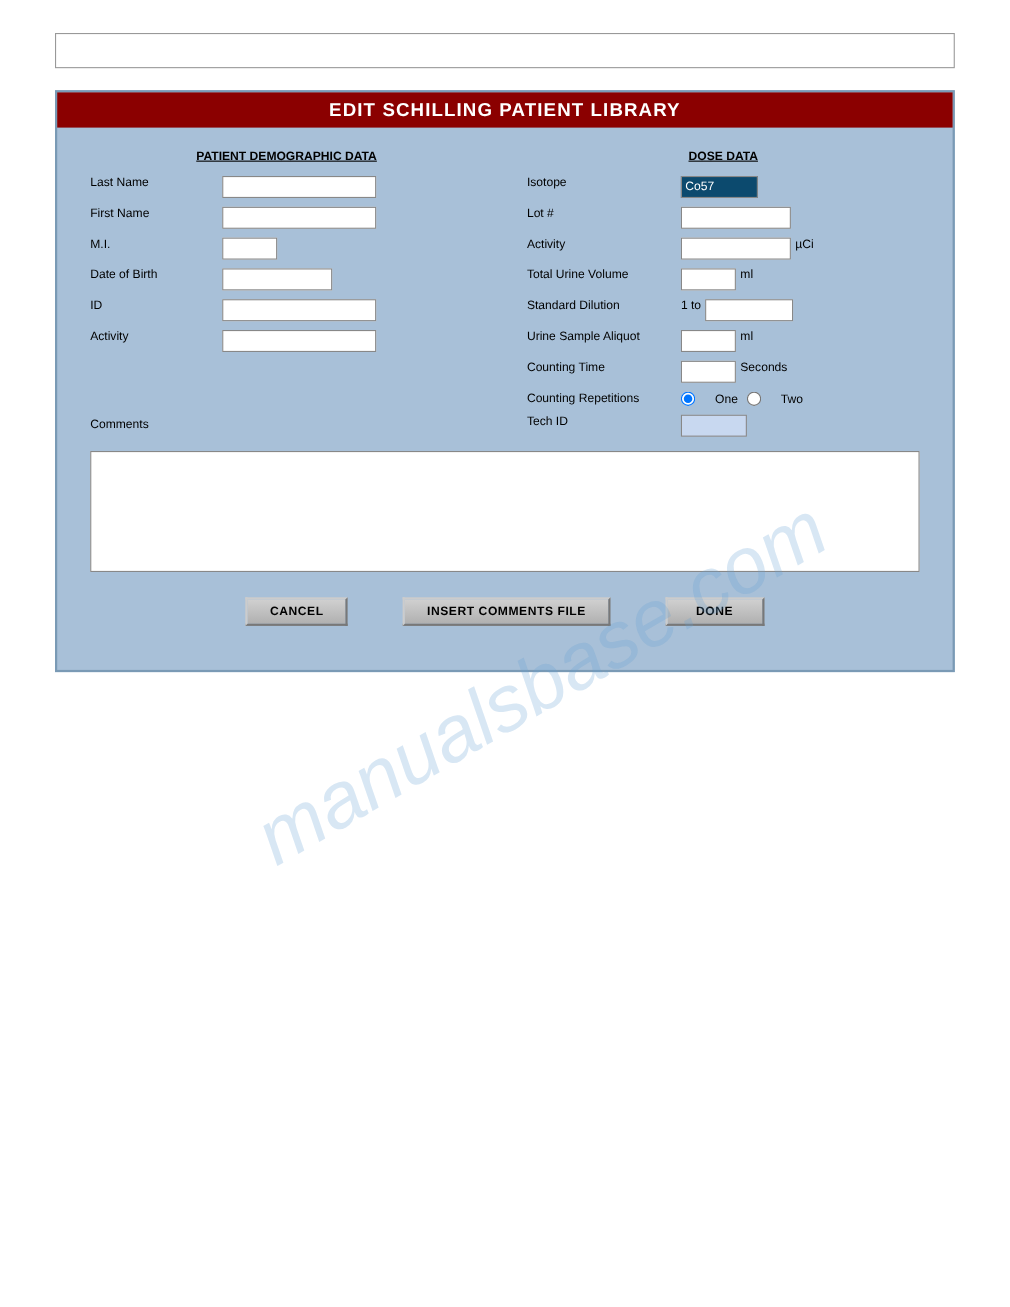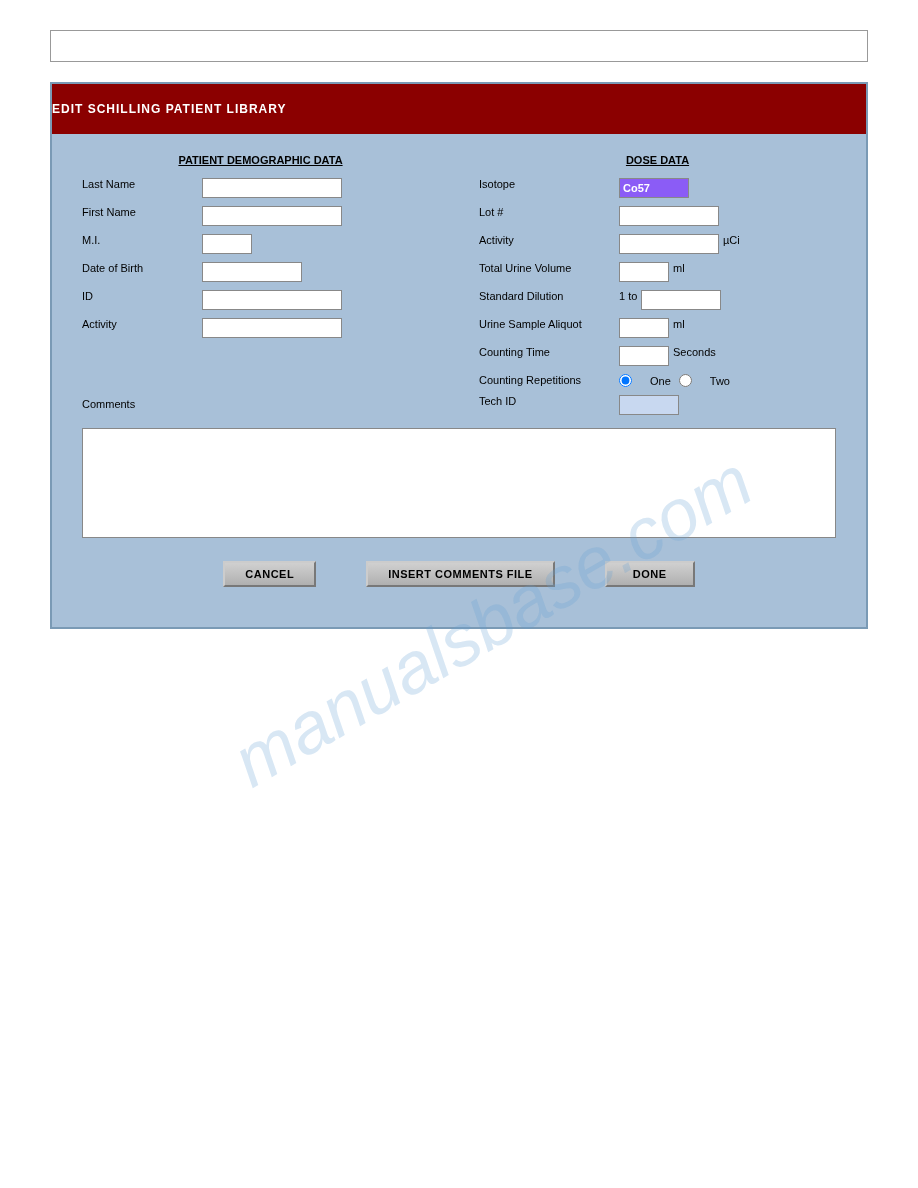--- a/index.html
+++ b/index.html
@@ -27,9 +27,10 @@
     .panel-title {
       background: #8b0000;
       color: #fff;
-      font-weight: bold;
-      font-size: 12px;
-      padding: 18px 0;
+      text-align: center;
+      font-weight: bold;
+      font-size: 17px;
+      padding: 6px 0;
       letter-spacing: 1px;
     }
 

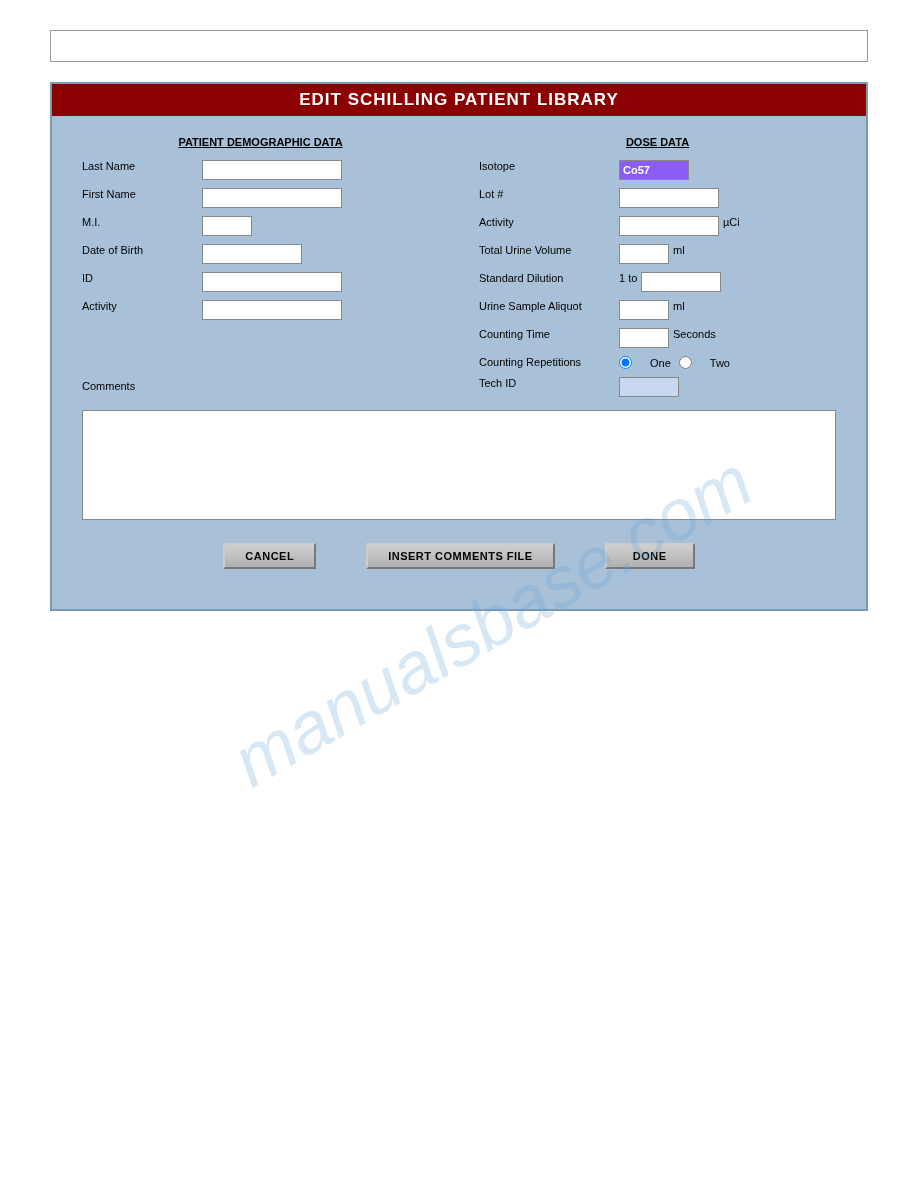--- a/index.html
+++ b/index.html
@@ -222,7 +222,7 @@
 
           <div class="field-row">
             <span class="field-label field-label-wide">Isotope</span>
-            <input class="field-input input-isotope" type="text" value="Co57" style="background: #8b5cf6; color: rgb(255, 255, 255); font-weight: bold; width: 70px;">
+            <input class="field-input input-isotope" type="text" value="Co57" style="background: #0c4a6e; color: rgb(255, 255, 255); font-weight: normal; width: 70px;">
           </div>
 
           <div class="field-row">

